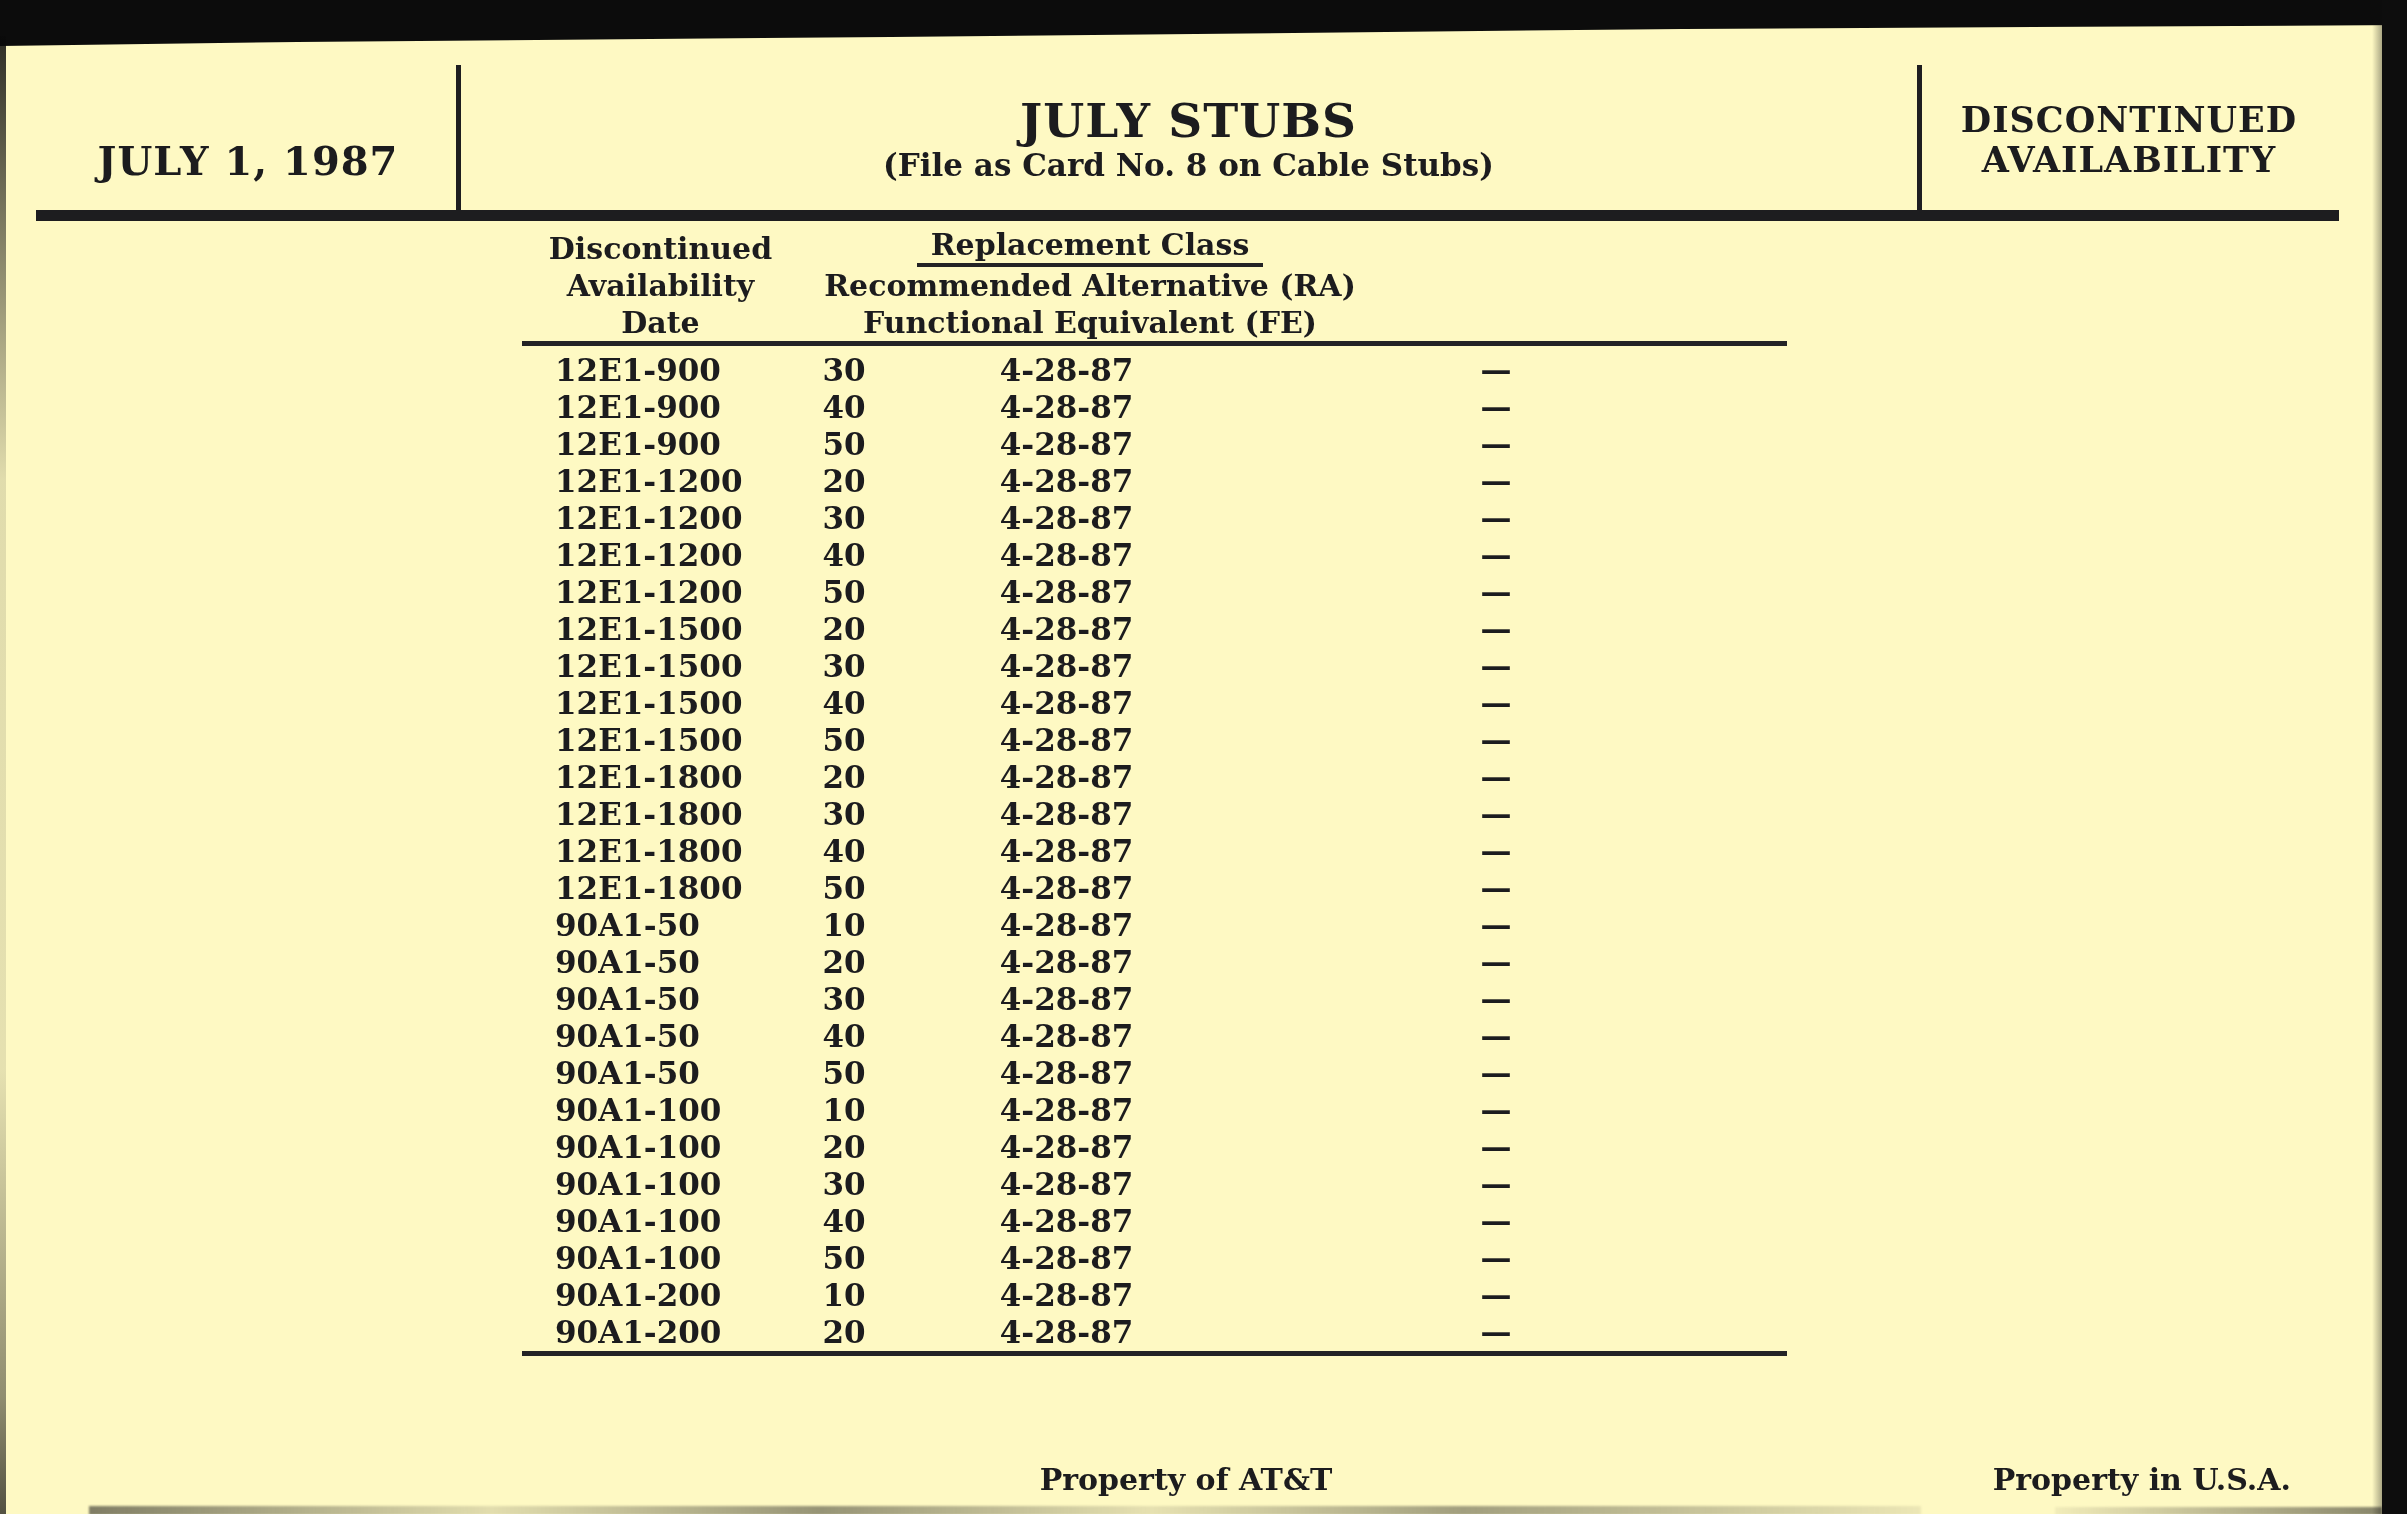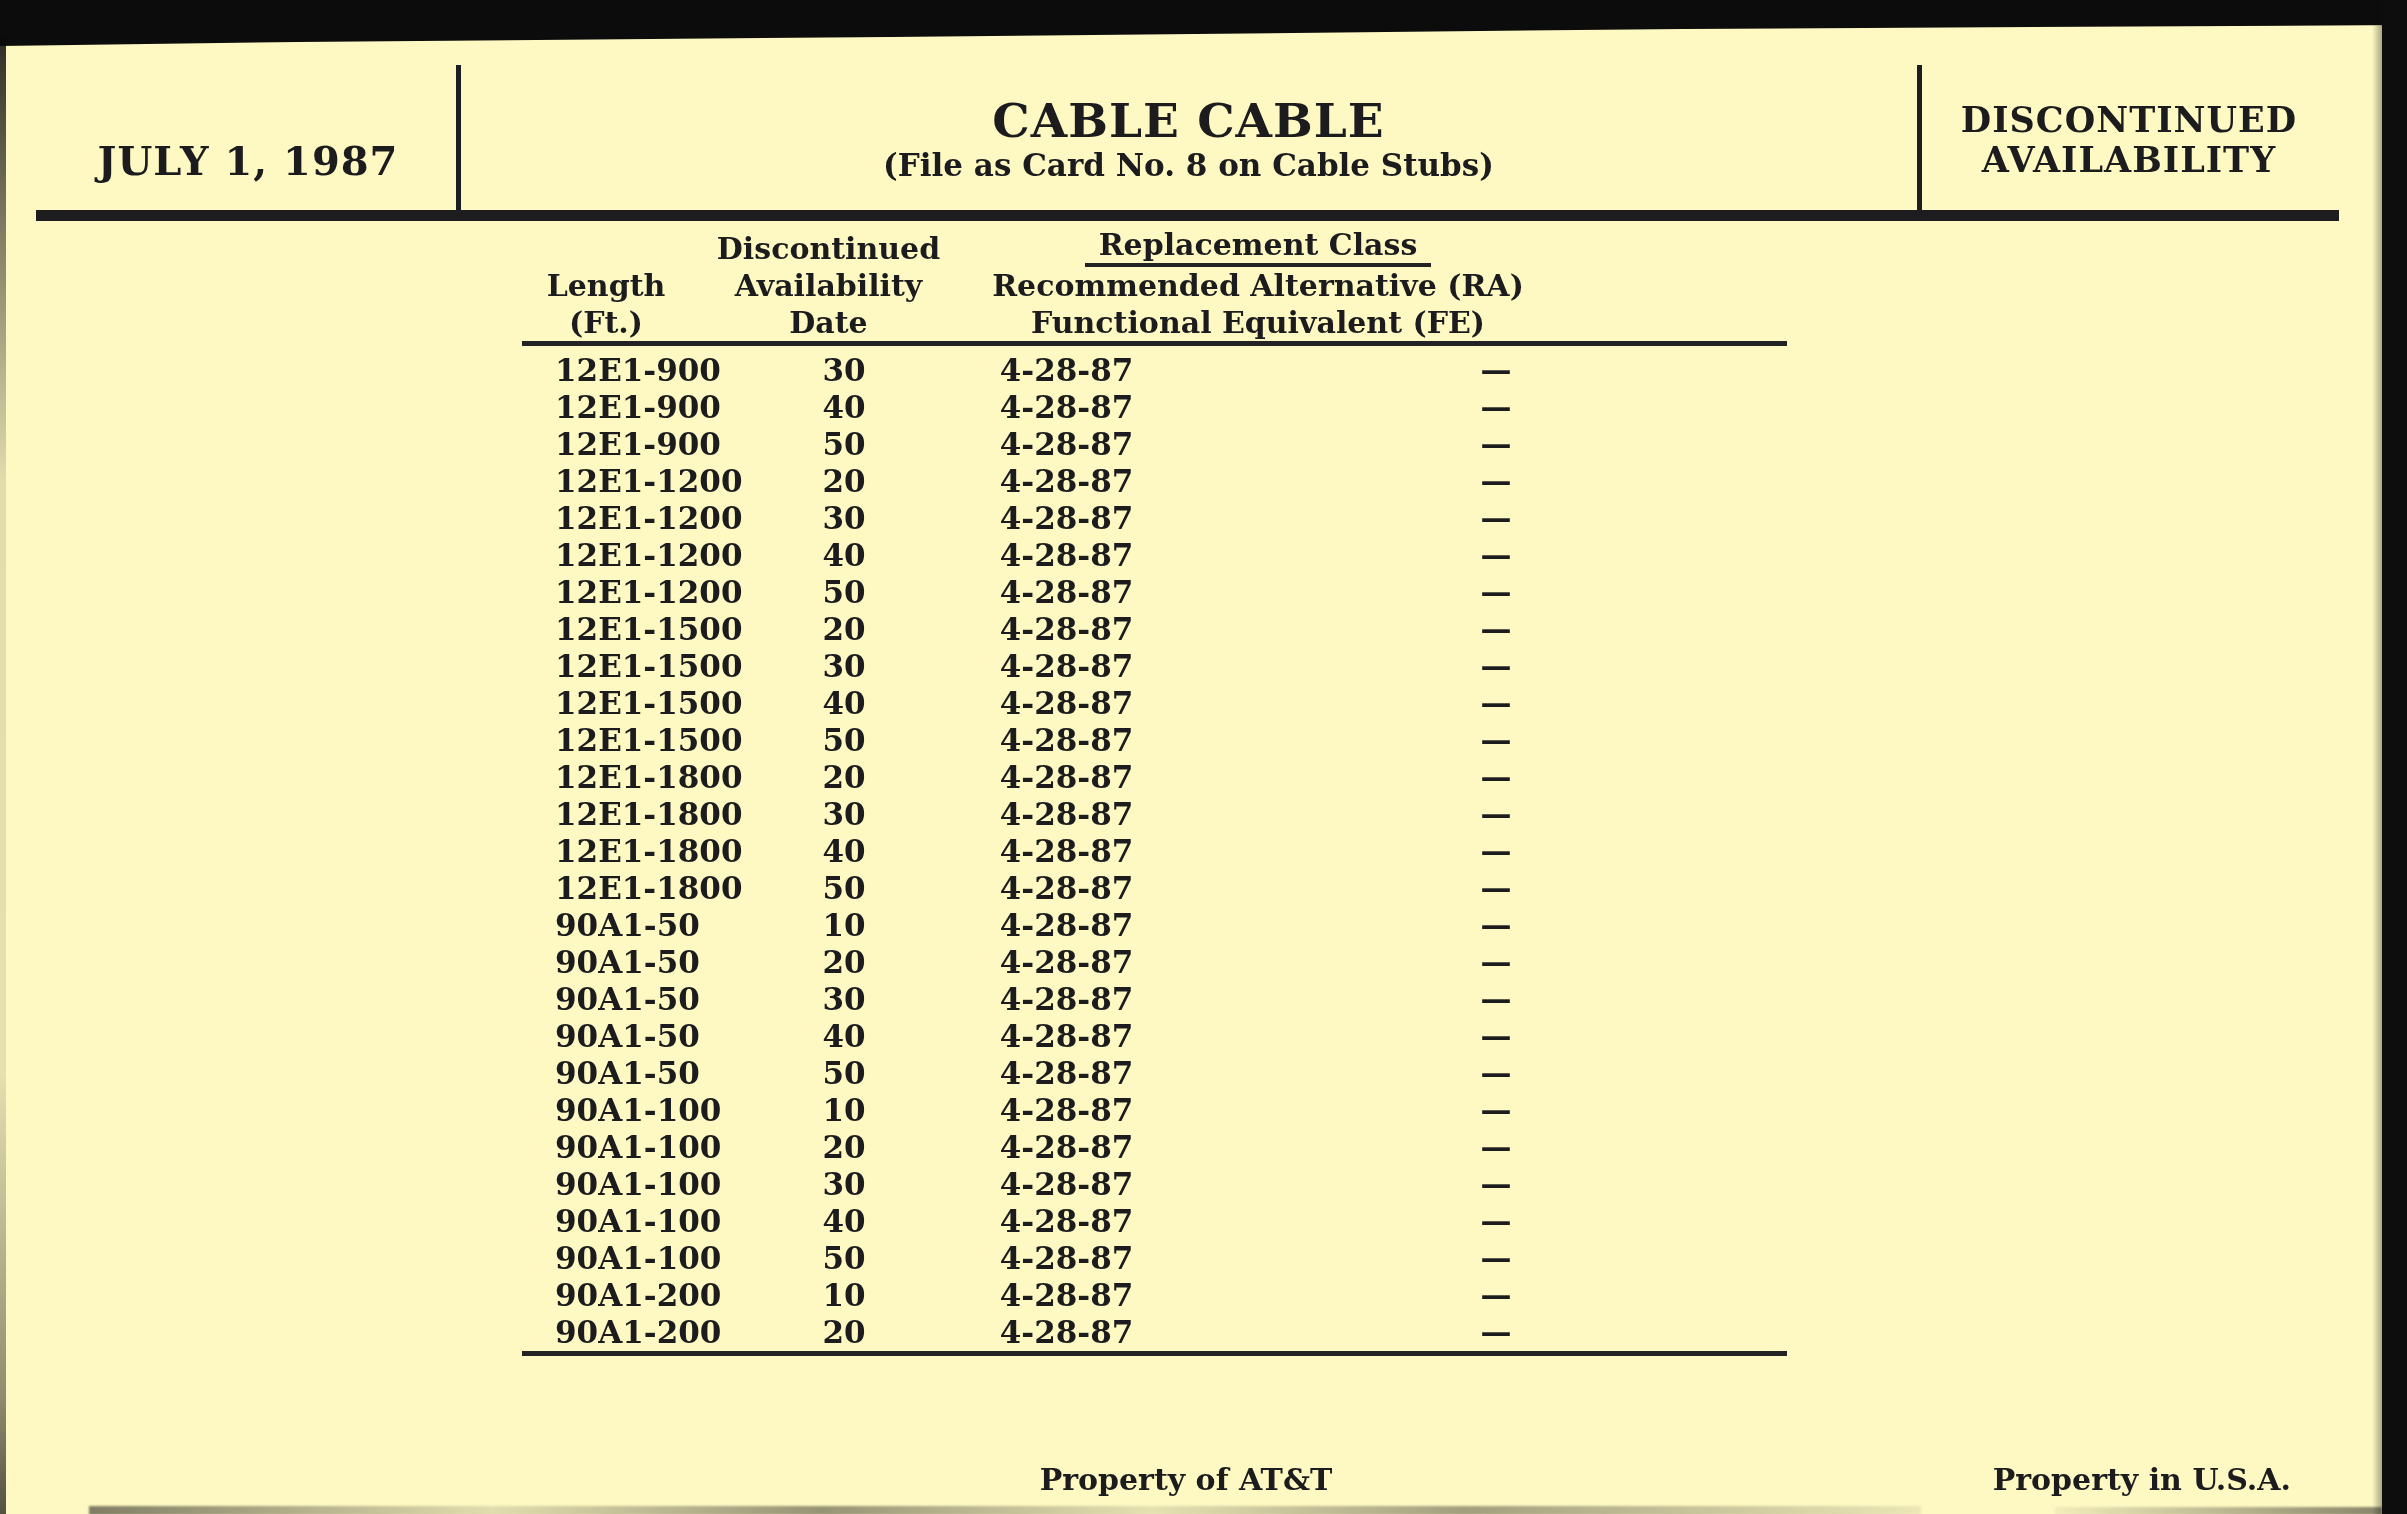--- a/index.html
+++ b/index.html
@@ -139,7 +139,7 @@
   <div class="hdr-date">JULY 1, 1987</div>
   <div class="vline vline1"></div>
   <div class="hdr-center">
-    <div class="hdr-title">CABLE CABLE</div>
+    <div class="hdr-title">JULY STUBS</div>
     <div class="hdr-subtitle">(File as Card No. 8 on Cable Stubs)</div>
   </div>
   <div class="vline vline2"></div>

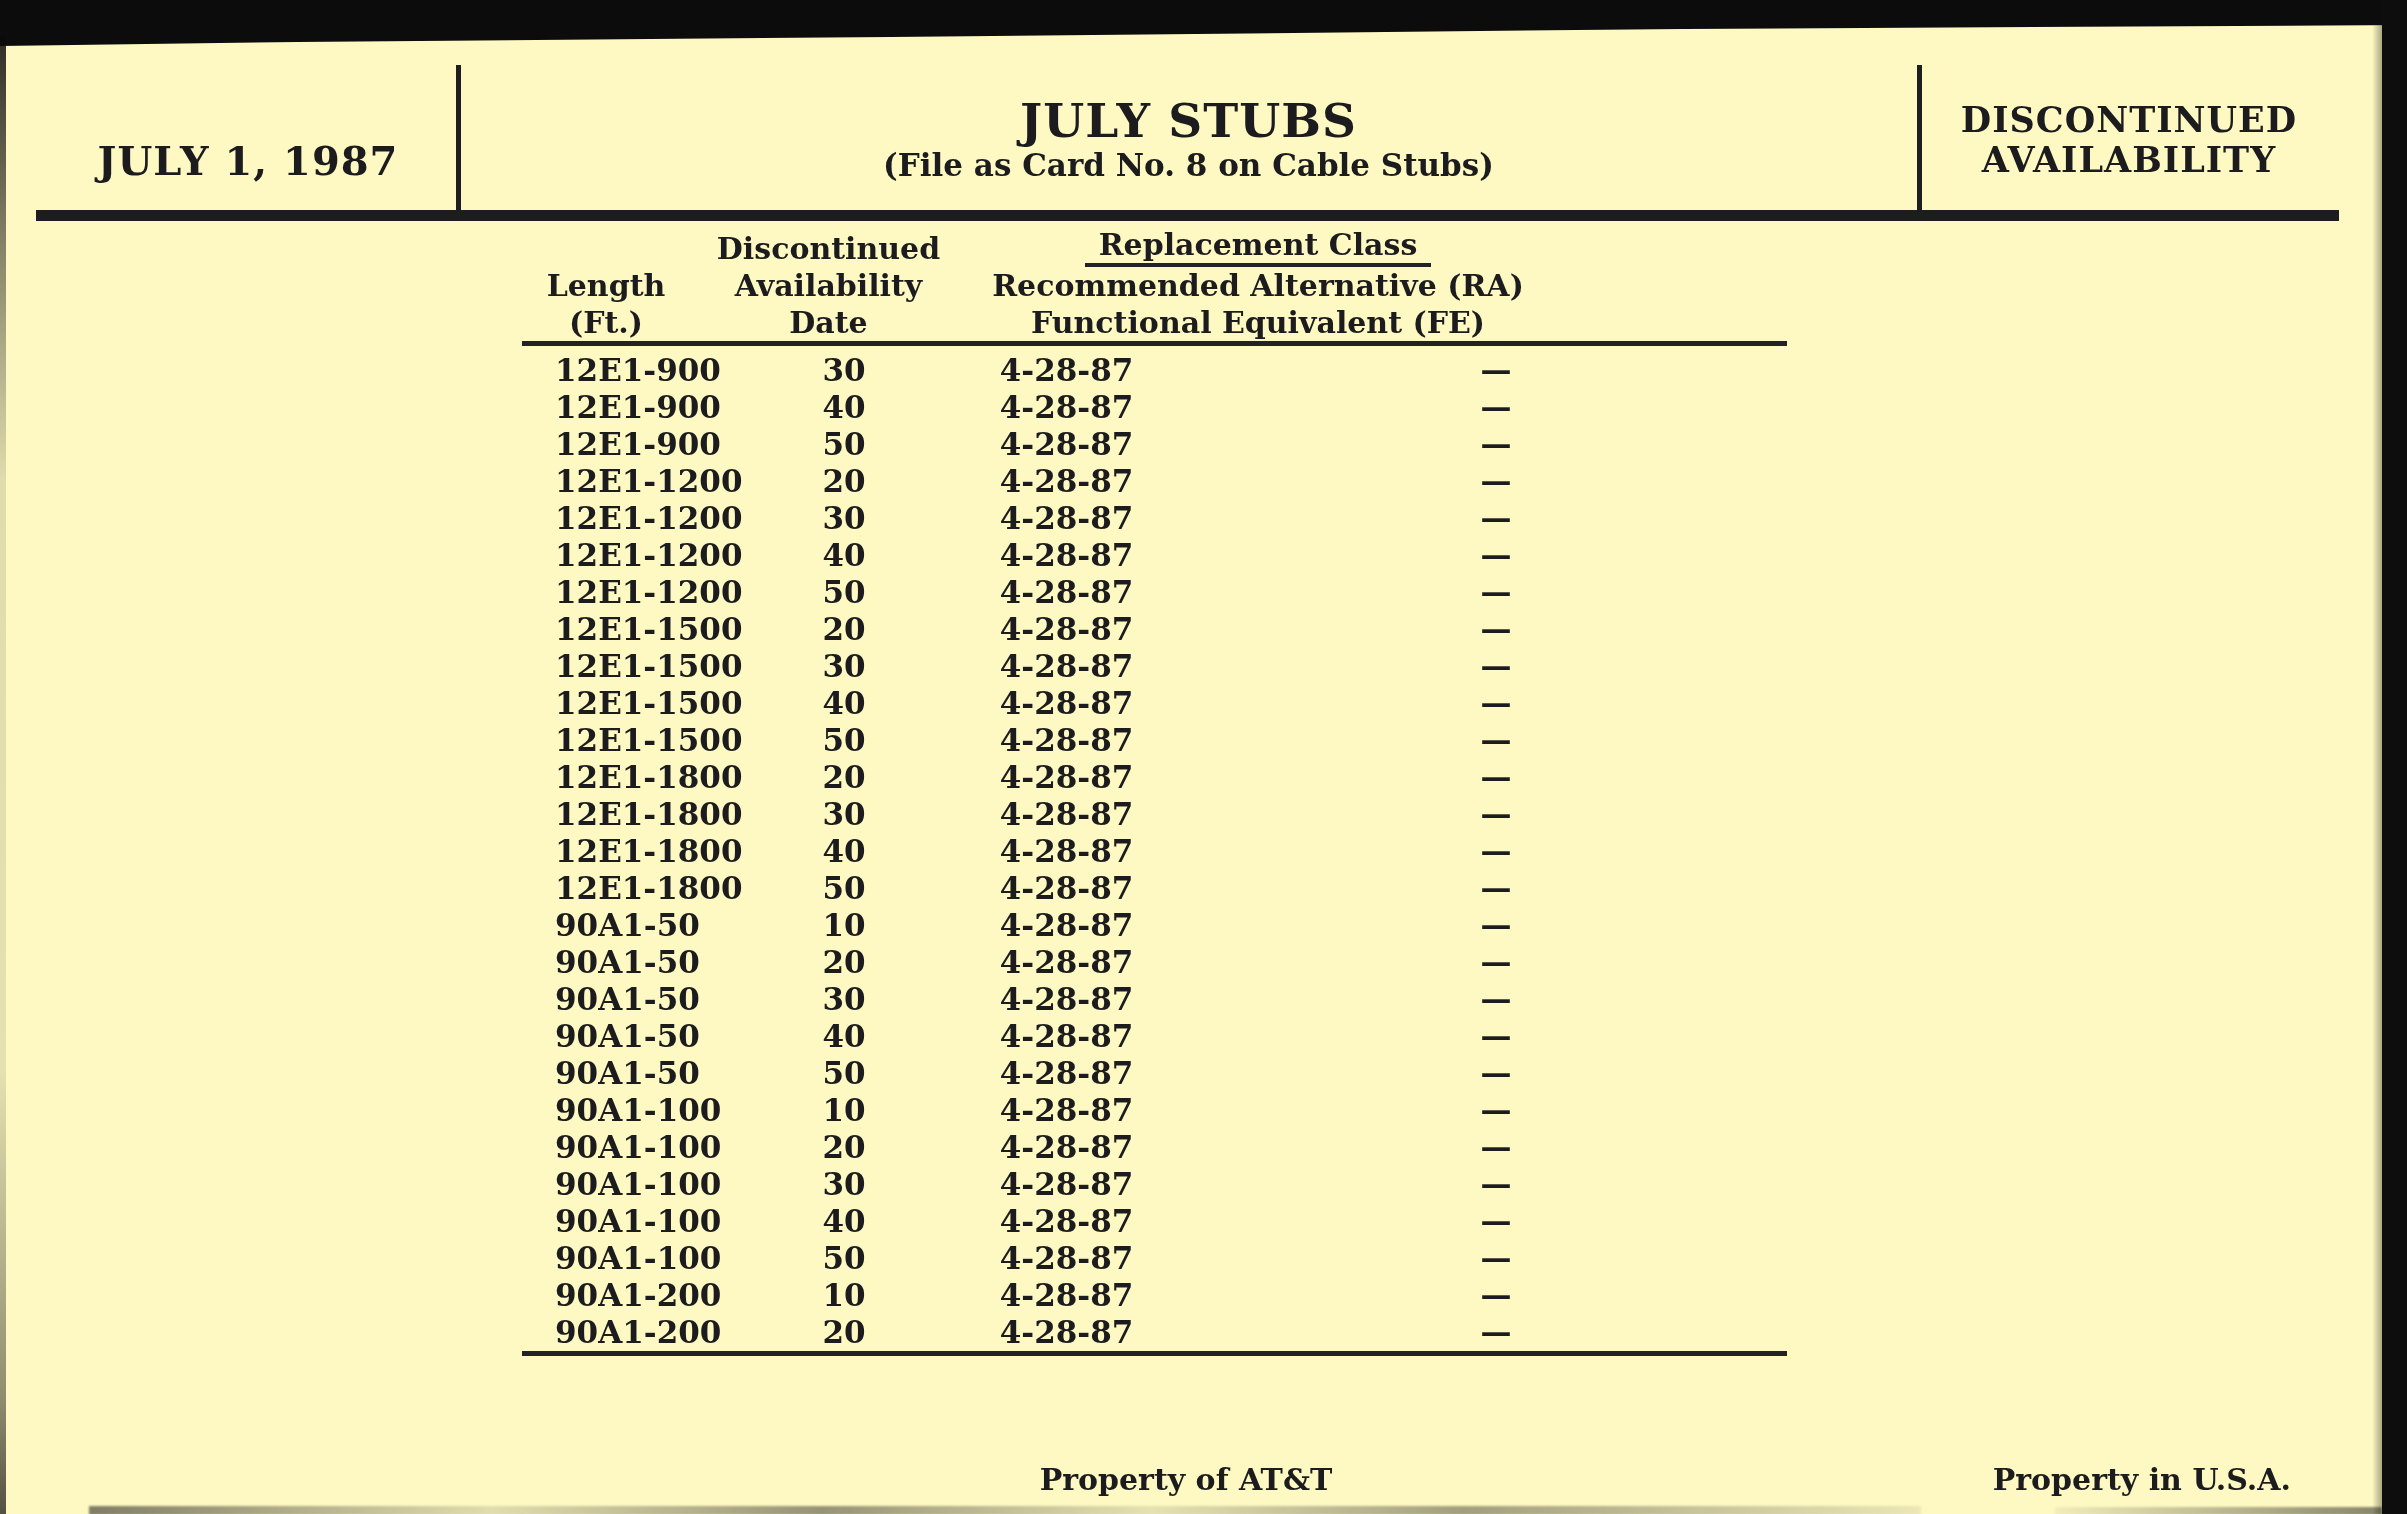--- a/index.html
+++ b/index.html
@@ -151,10 +151,6 @@
 
   <div class="cstable">
     <div class="thead">
-      <div class="col c2">
-        <div>Length</div>
-        <div>(Ft.)</div>
-      </div>
       <div class="col c3">
         <div>Discontinued</div>
         <div>Availability</div>

